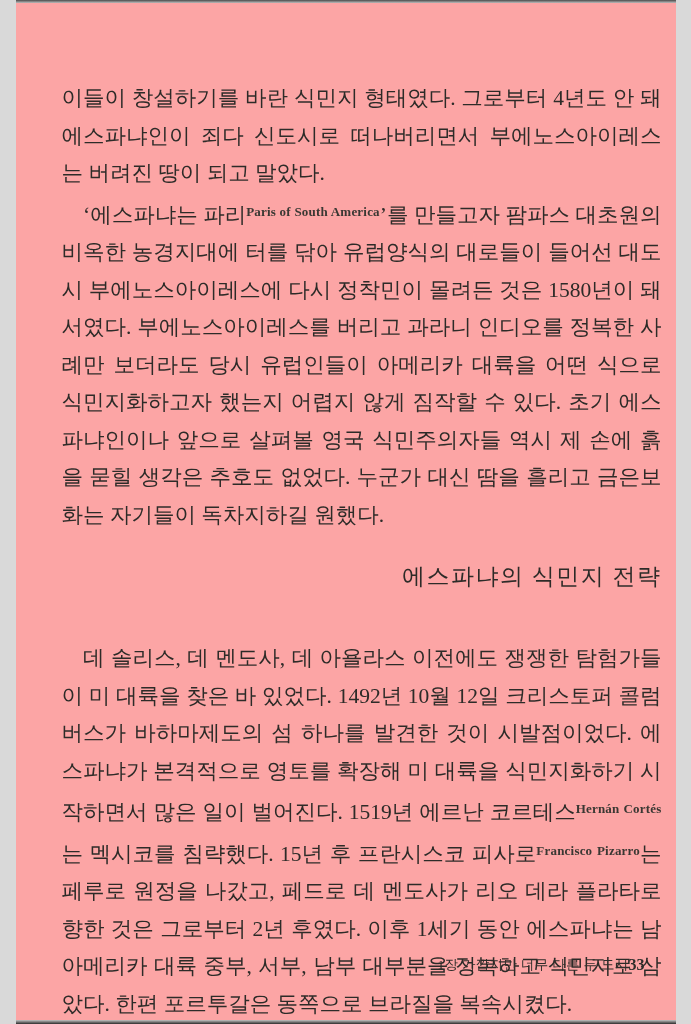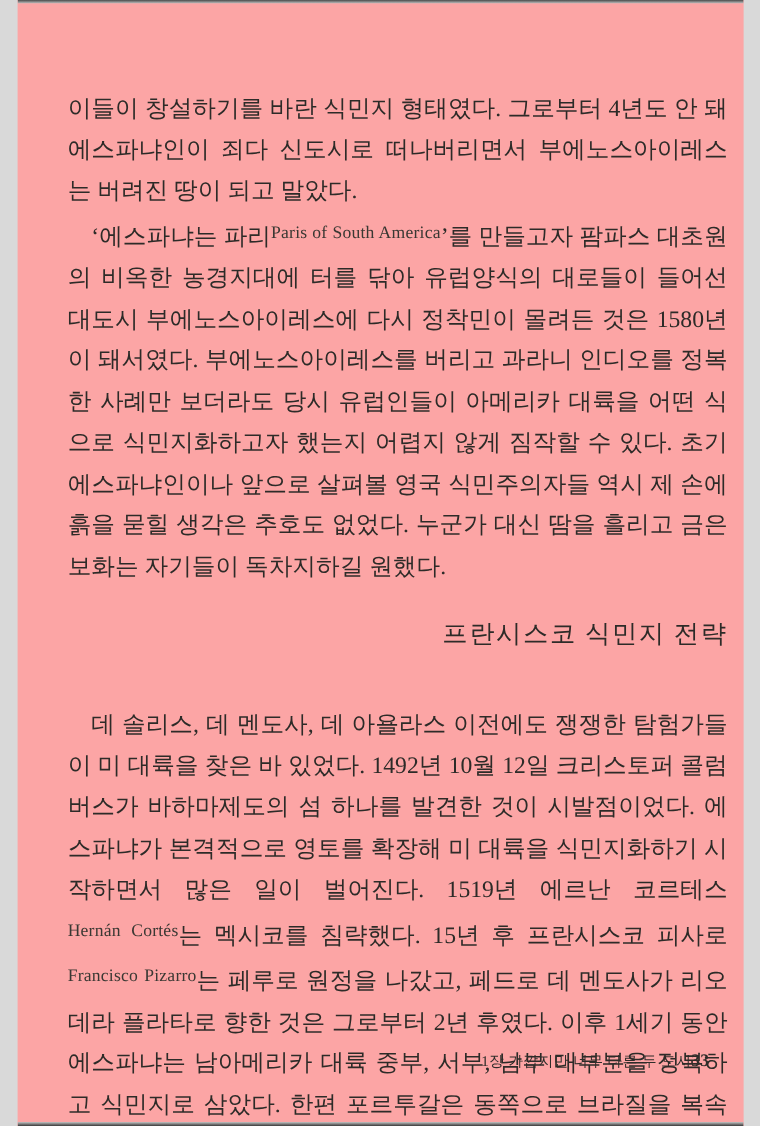--- a/index.html
+++ b/index.html
@@ -47,11 +47,12 @@
     text-indent: 0;
   }
   .sup-en {
-    font-size: 16px;
+    font-size: 13px;
     vertical-align: 6px;
     letter-spacing: 0.2px;
     white-space: nowrap;
     color: #3a3833;
+    font-weight: bold;
   }
   .section-heading {
     margin: 24px 0 44px 0;

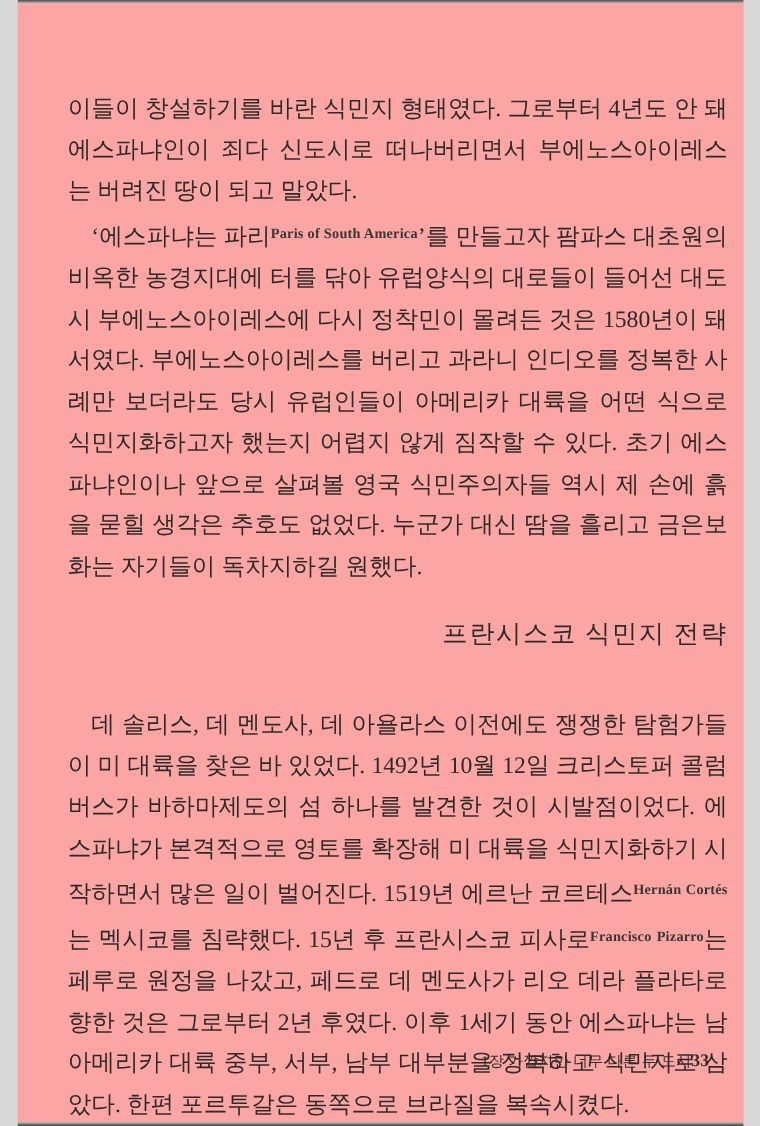--- a/index.html
+++ b/index.html
@@ -92,7 +92,7 @@
 
     <p class="body-par"><span>‘에스파냐는 파리</span><span class="sup-en">Paris of South America</span><span>’를 만들고자 팜파스 대초원의 비옥한 농경지대에 터를 닦아 유럽양식의 대로들이 들어선 대도시 부에노스아이레스에 다시 정착민이 몰려든 것은 1580년이 돼서였다. 부에노스아이레스를 버리고 과라니 인디오를 정복한 사례만 보더라도 당시 유럽인들이 아메리카 대륙을 어떤 식으로 식민지화하고자 했는지 어렵지 않게 짐작할 수 있다. 초기 에스파냐인이나 앞으로 살펴볼 영국 식민주의자들 역시 제 손에 흙을 묻힐 생각은 추호도 없었다. 누군가 대신 땀을 흘리고 금은보화는 자기들이 독차지하길 원했다.</span></p>
 
-    <h2 class="section-heading">프란시스코 식민지 전략</h2>
+    <h2 class="section-heading">에스파냐의 식민지 전략</h2>
 
     <p class="body-par"><span>데 솔리스, 데 멘도사, 데 아욜라스 이전에도 쟁쟁한 탐험가들이 미 대륙을 찾은 바 있었다. 1492년 10월 12일 크리스토퍼 콜럼버스가 바하마제도의 섬 하나를 발견한 것이 시발점이었다. 에스파냐가 본격적으로 영토를 확장해 미 대륙을 식민지화하기 시작하면서 많은 일이 벌어진다. 1519년 에르난 코르테스</span><span class="sup-en">Hernán Cortés</span><span>는 멕시코를 침략했다. 15년 후 프란시스코 피사로</span><span class="sup-en">Francisco Pizarro</span><span>는 페루로 원정을 나갔고, 페드로 데 멘도사가 리오 데라 플라타로 향한 것은 그로부터 2년 후였다. 이후 1세기 동안 에스파냐는 남아메리카 대륙 중부, 서부, 남부 대부분을 정복하고 식민지로 삼았다. 한편 포르투갈은 동쪽으로 브라질을 복속시켰다.</span></p>
   </main>

